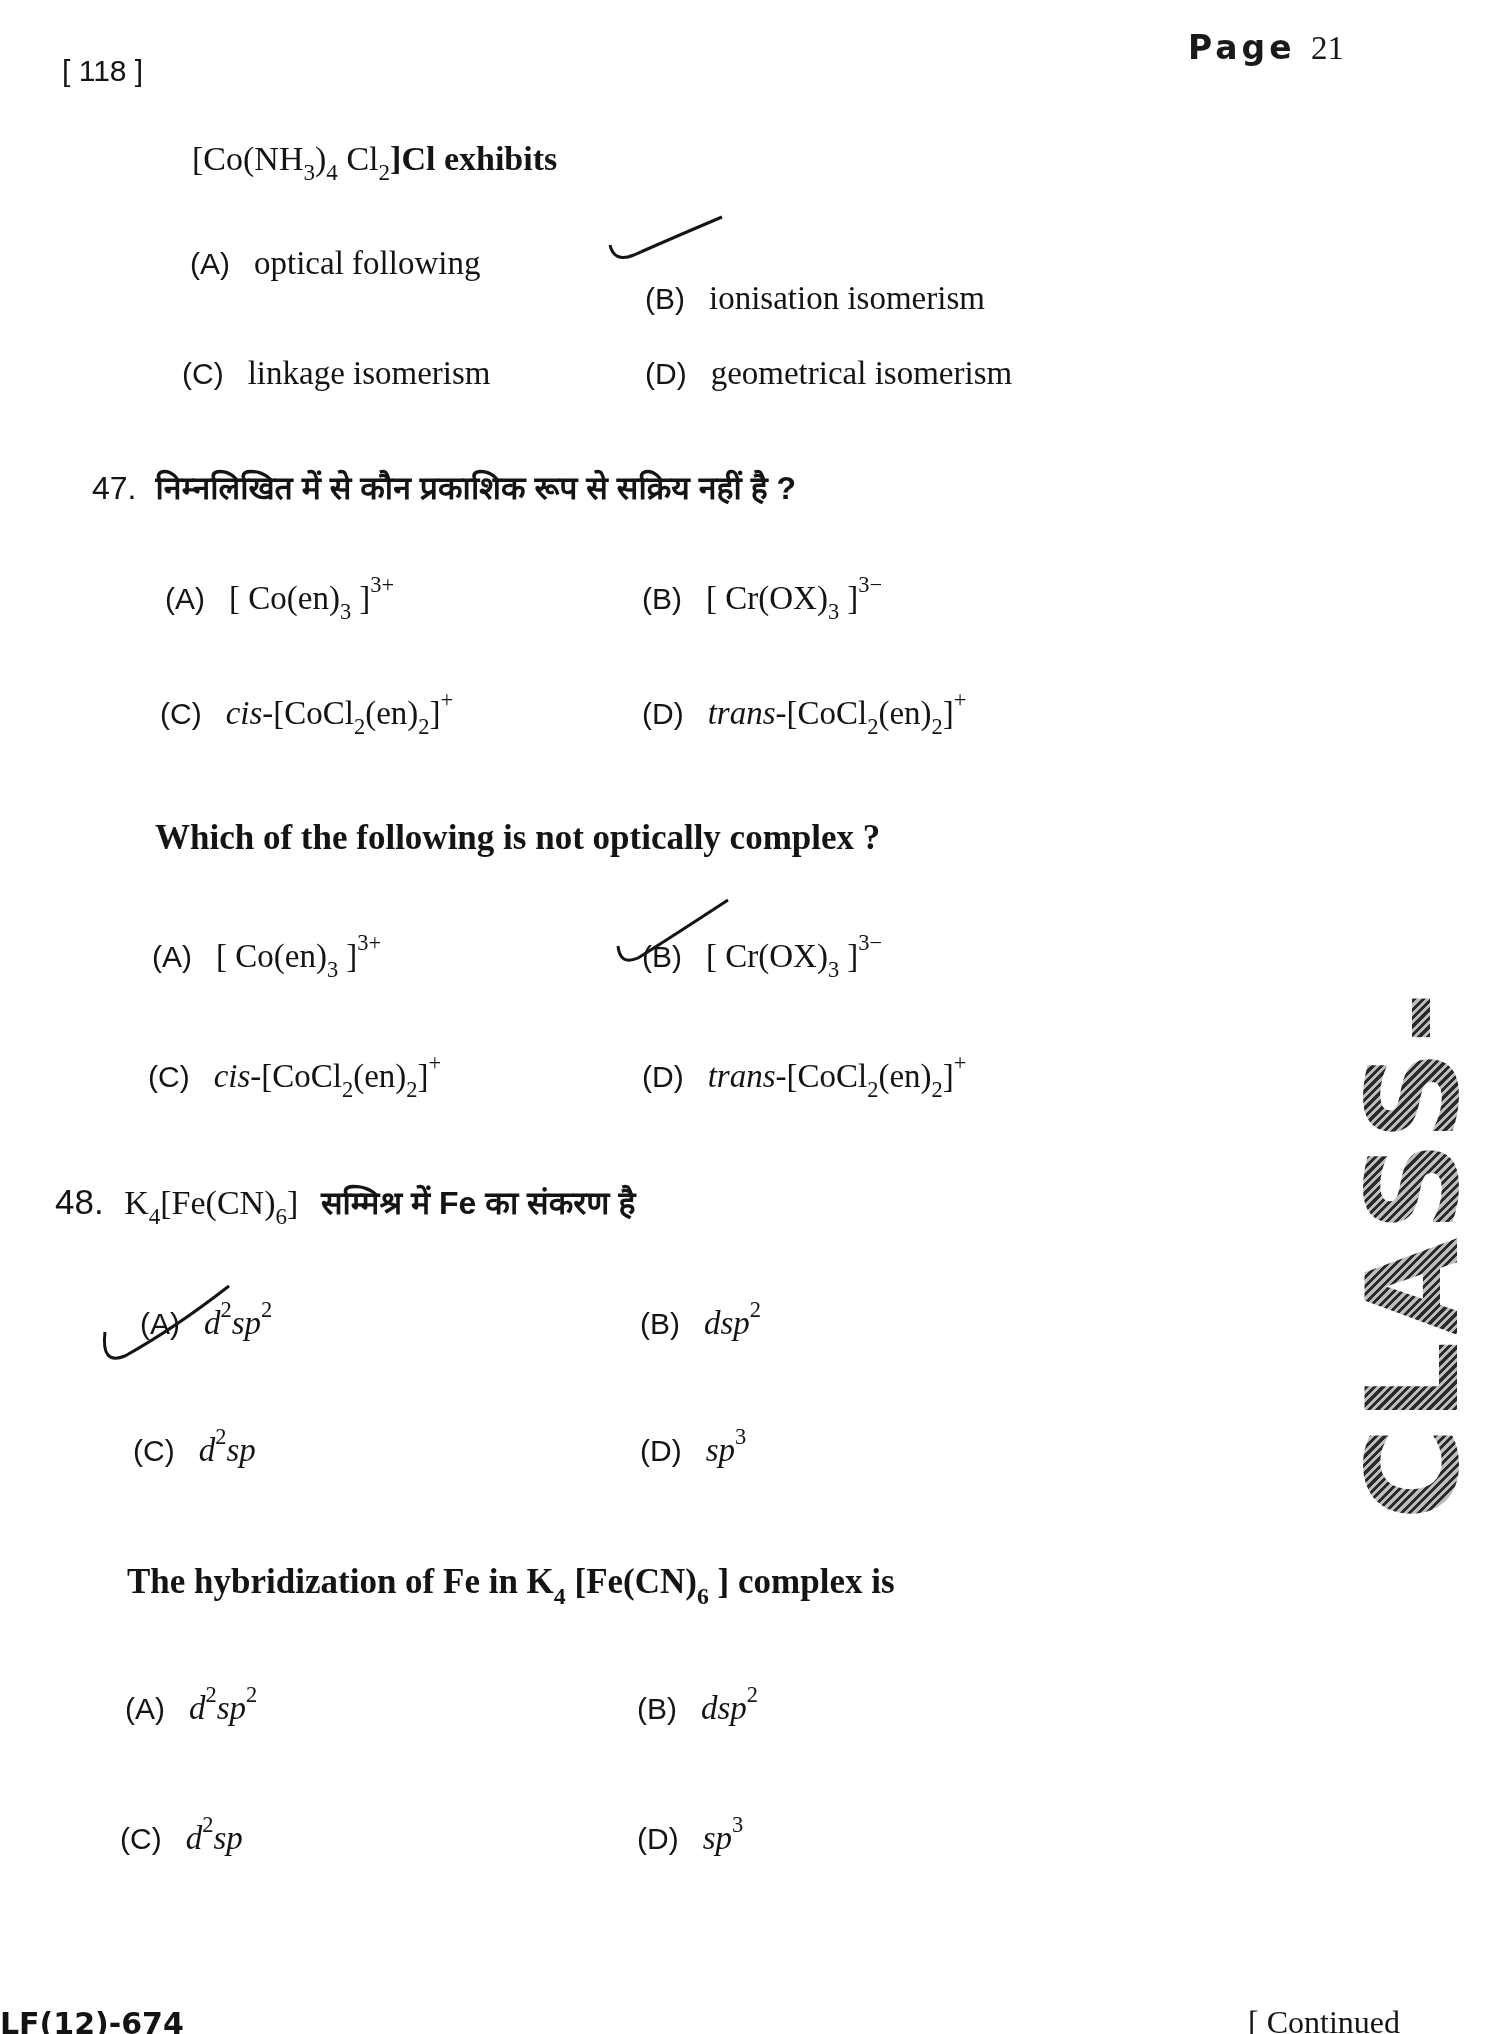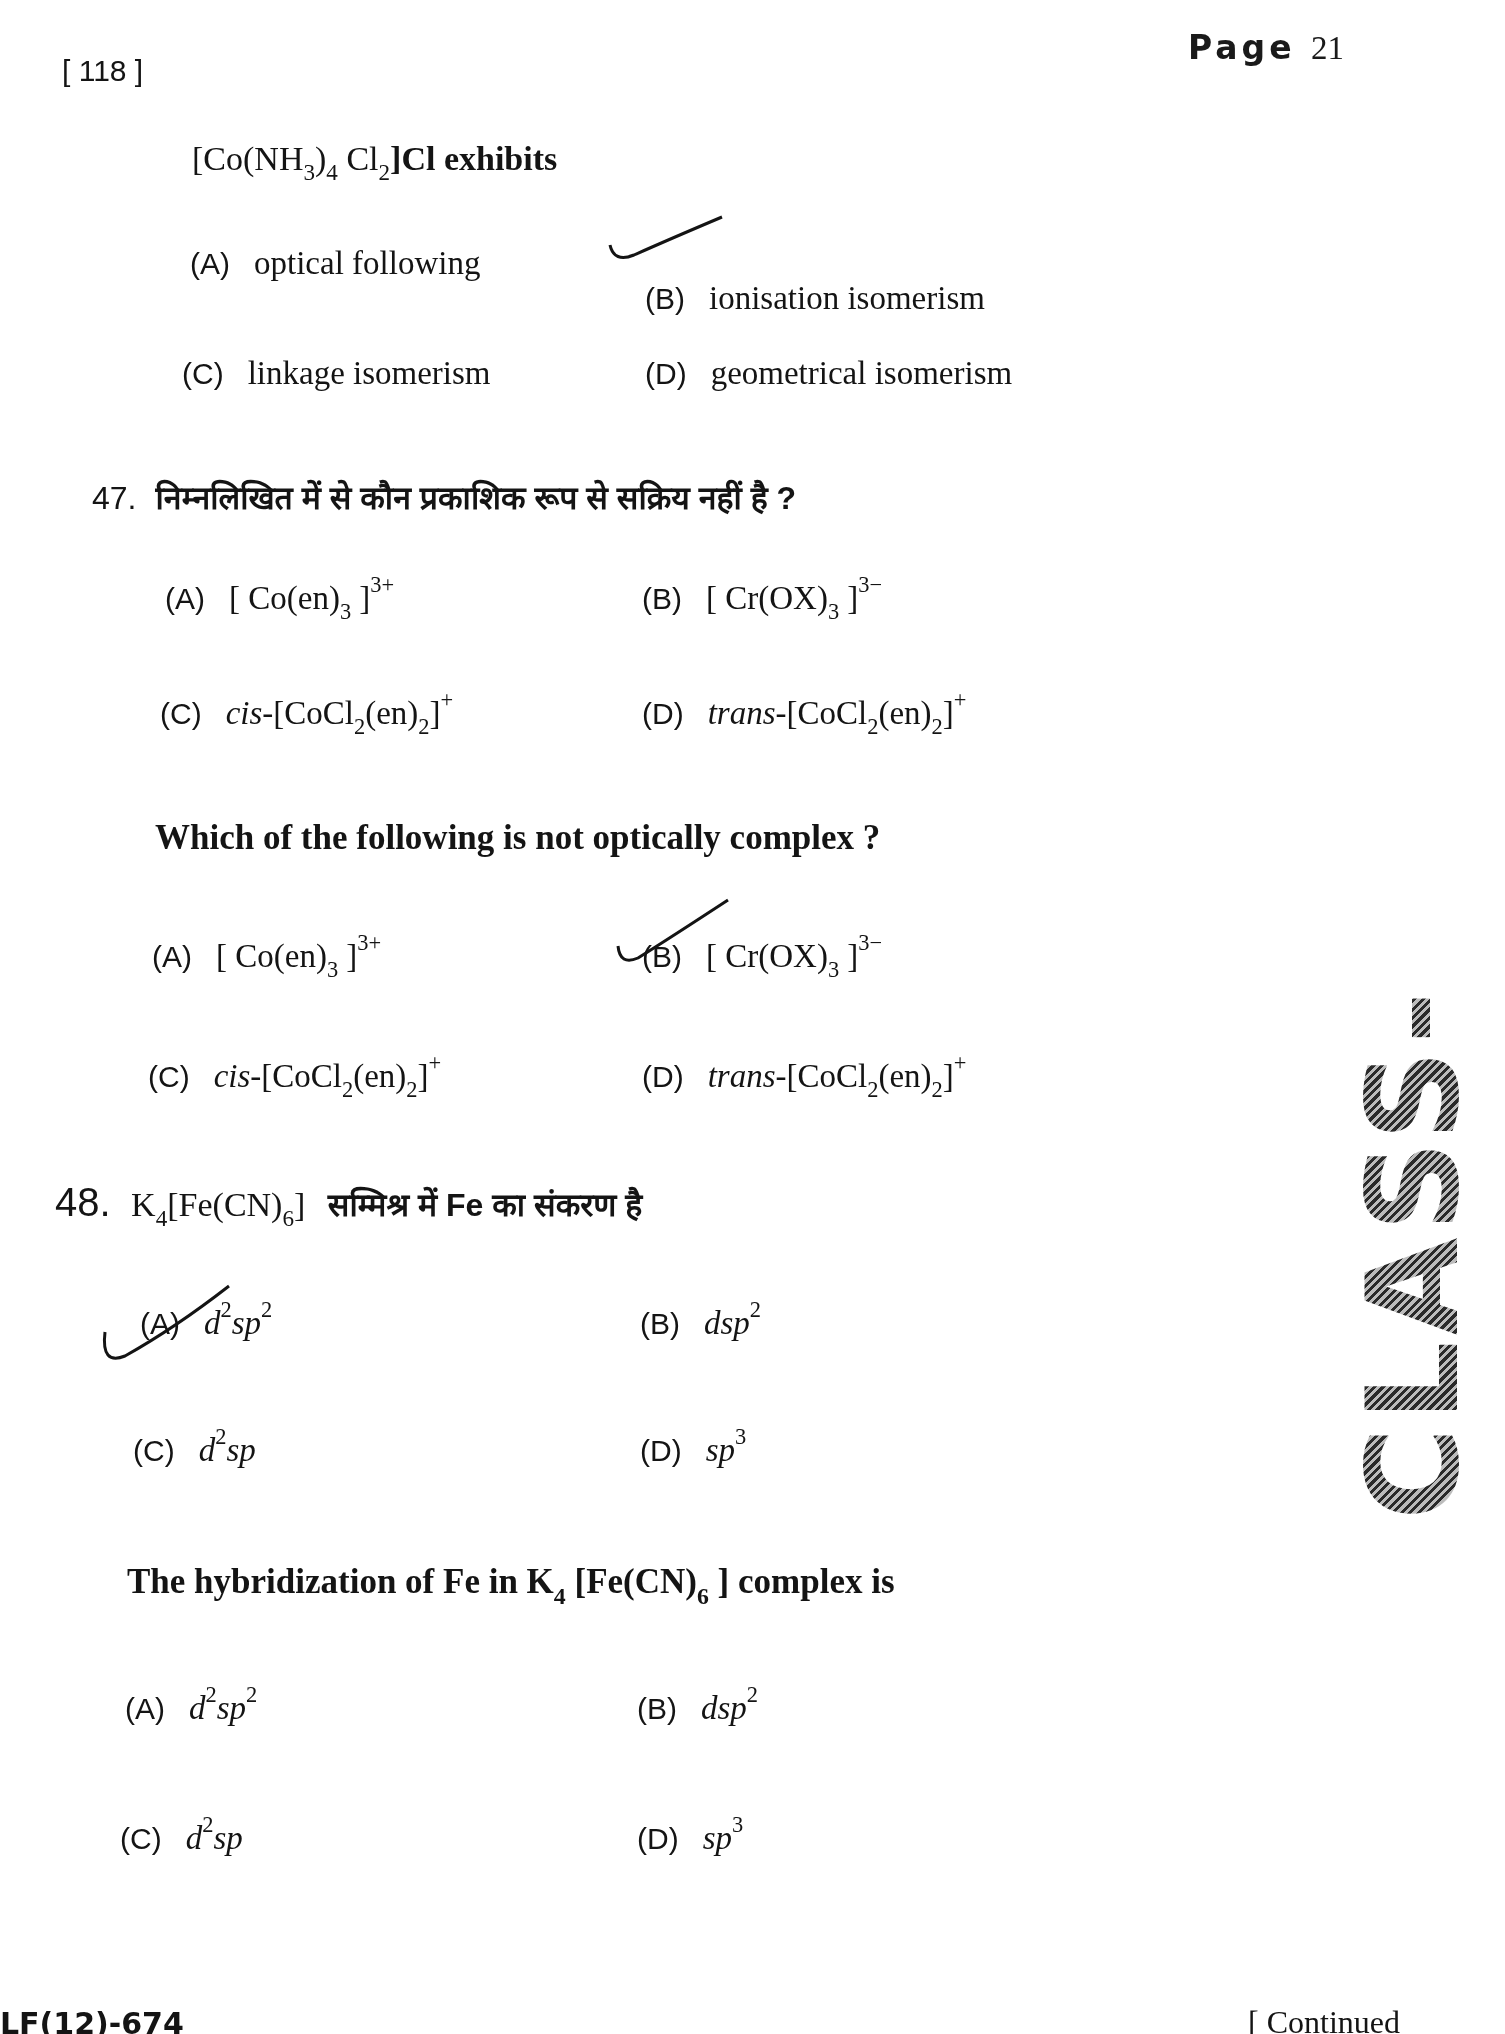--- a/index.html
+++ b/index.html
@@ -66,7 +66,7 @@
   <span class="lbl">(D)</span><span class="gap"></span><span>geometrical isomerism</span>
 </div>
 
-<div class="abs" style="left:92px; top:465px;margin-top:10px;">
+<div class="abs" style="left:92px; top:465px;">
   <span class="sans" style="font-size:32px;">47.</span>
   <span class="hindi" style="margin-left:14px;">निम्नलिखित में से कौन प्रकाशिक रूप से सक्रिय नहीं है ?</span>
 </div>

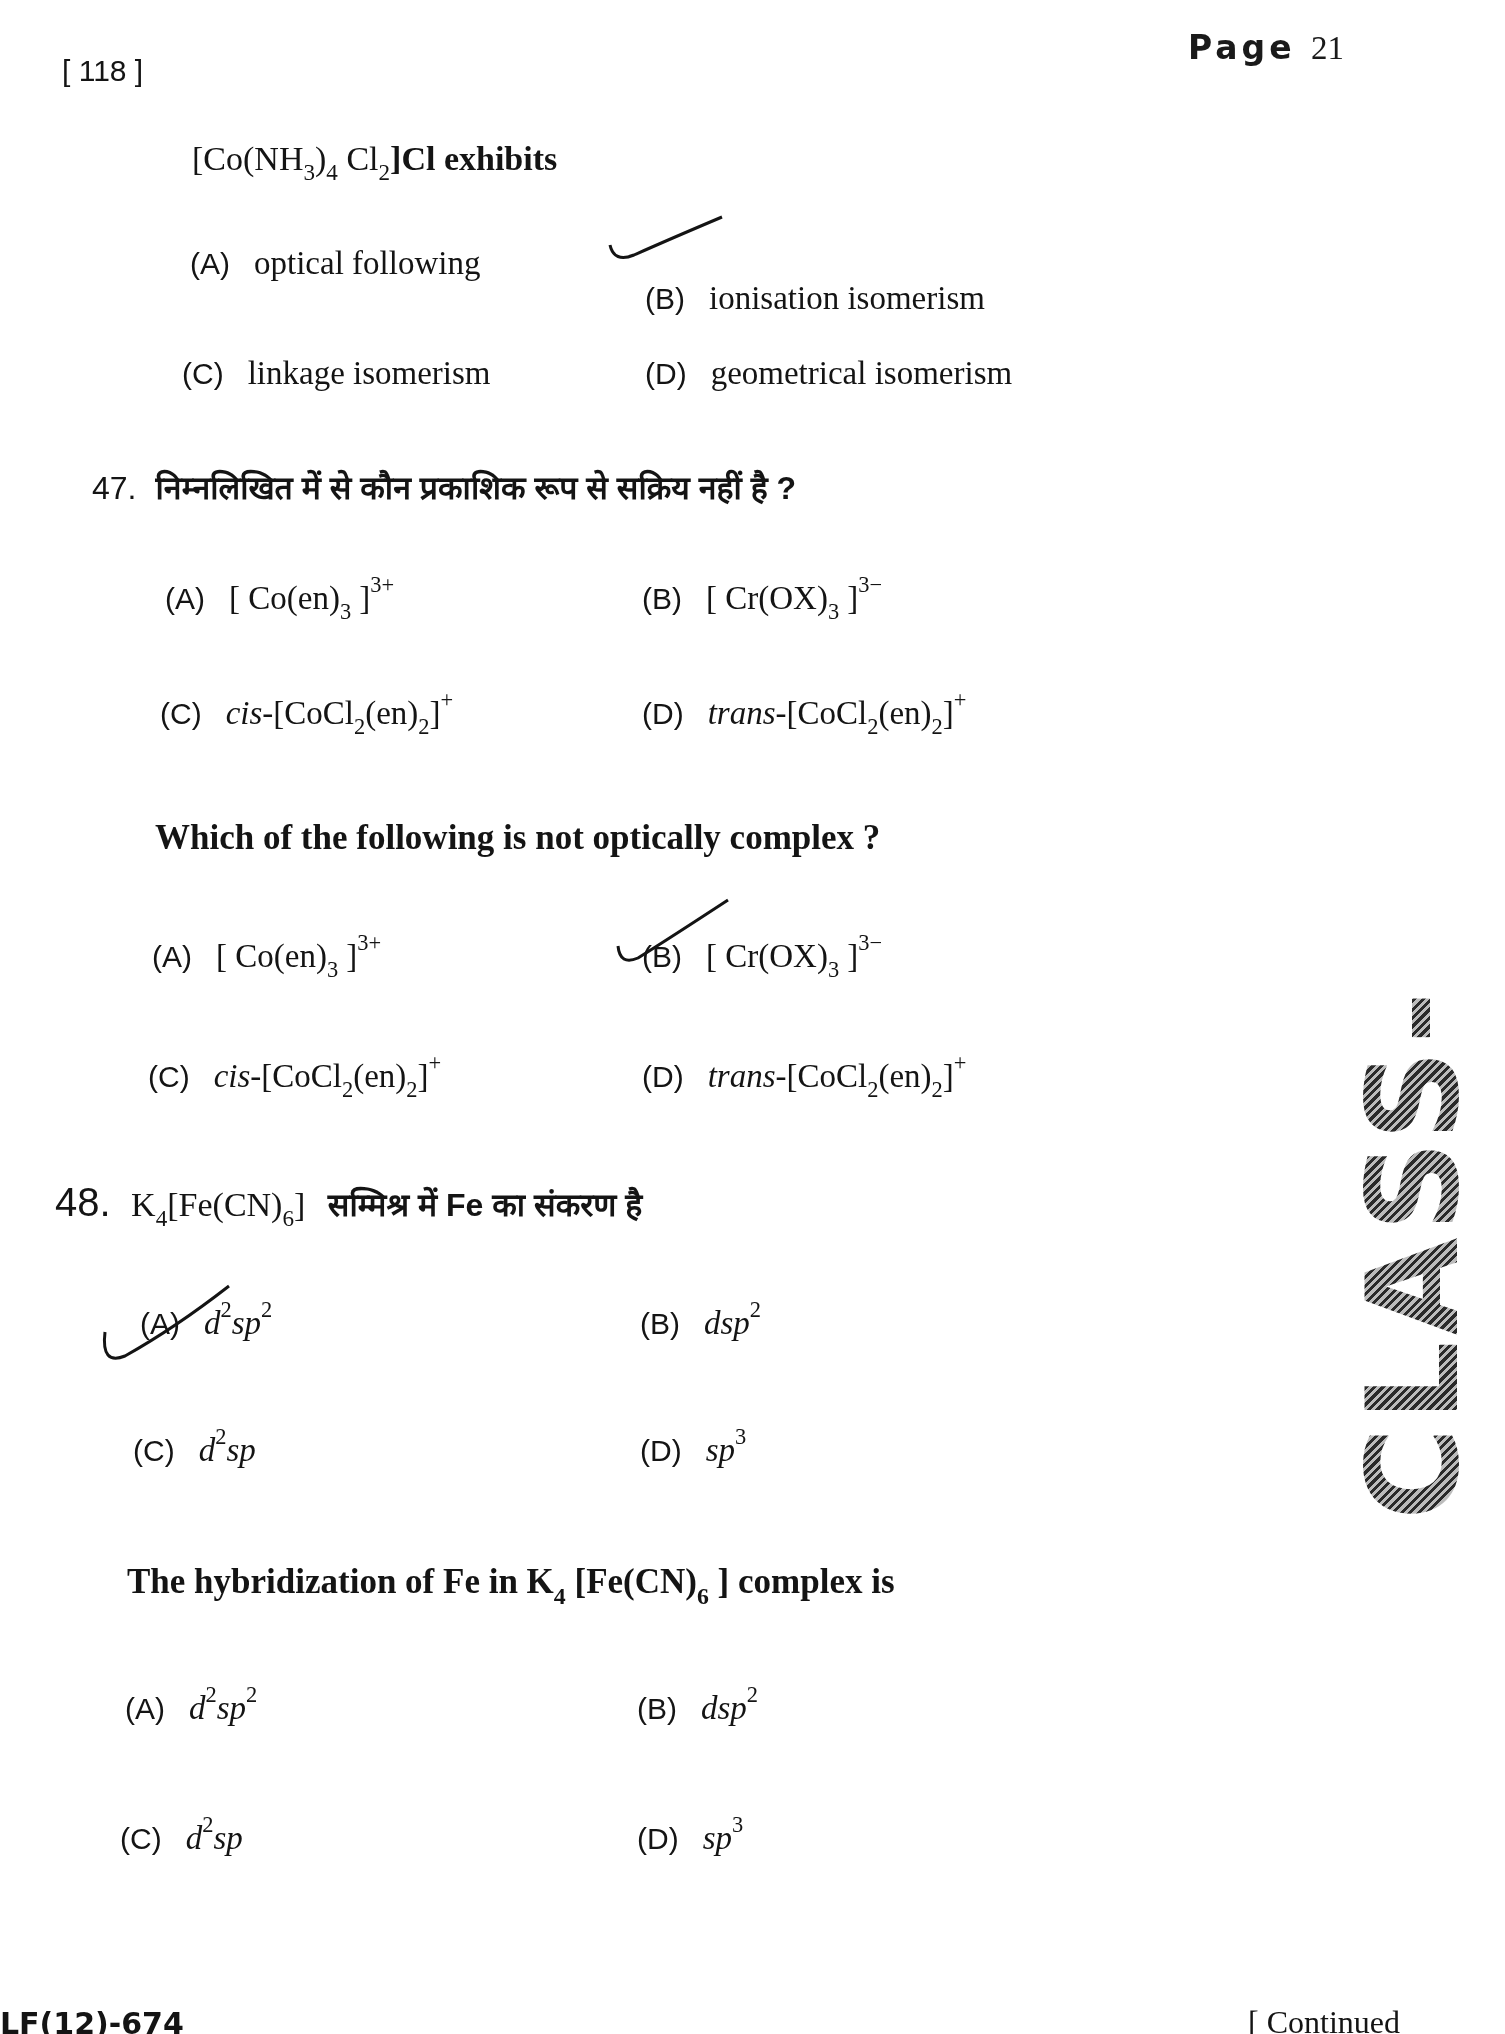--- a/index.html
+++ b/index.html
@@ -103,7 +103,7 @@
 </div>
 
 <div class="abs tnr" style="left:55px; top:1180px; font-size:34px;">
-  <span class="sans" style="font-size:40px;">48.</span>
+  <span class="sans" style="font-size:35px;">48.</span>
   <span style="margin-left:12px;">K</span><sub>4</sub><span>[Fe(CN)</span><sub>6</sub><span>]</span>
   <span class="hindi" style="margin-left:14px;">सम्मिश्र में Fe का संकरण है</span>
 </div>

